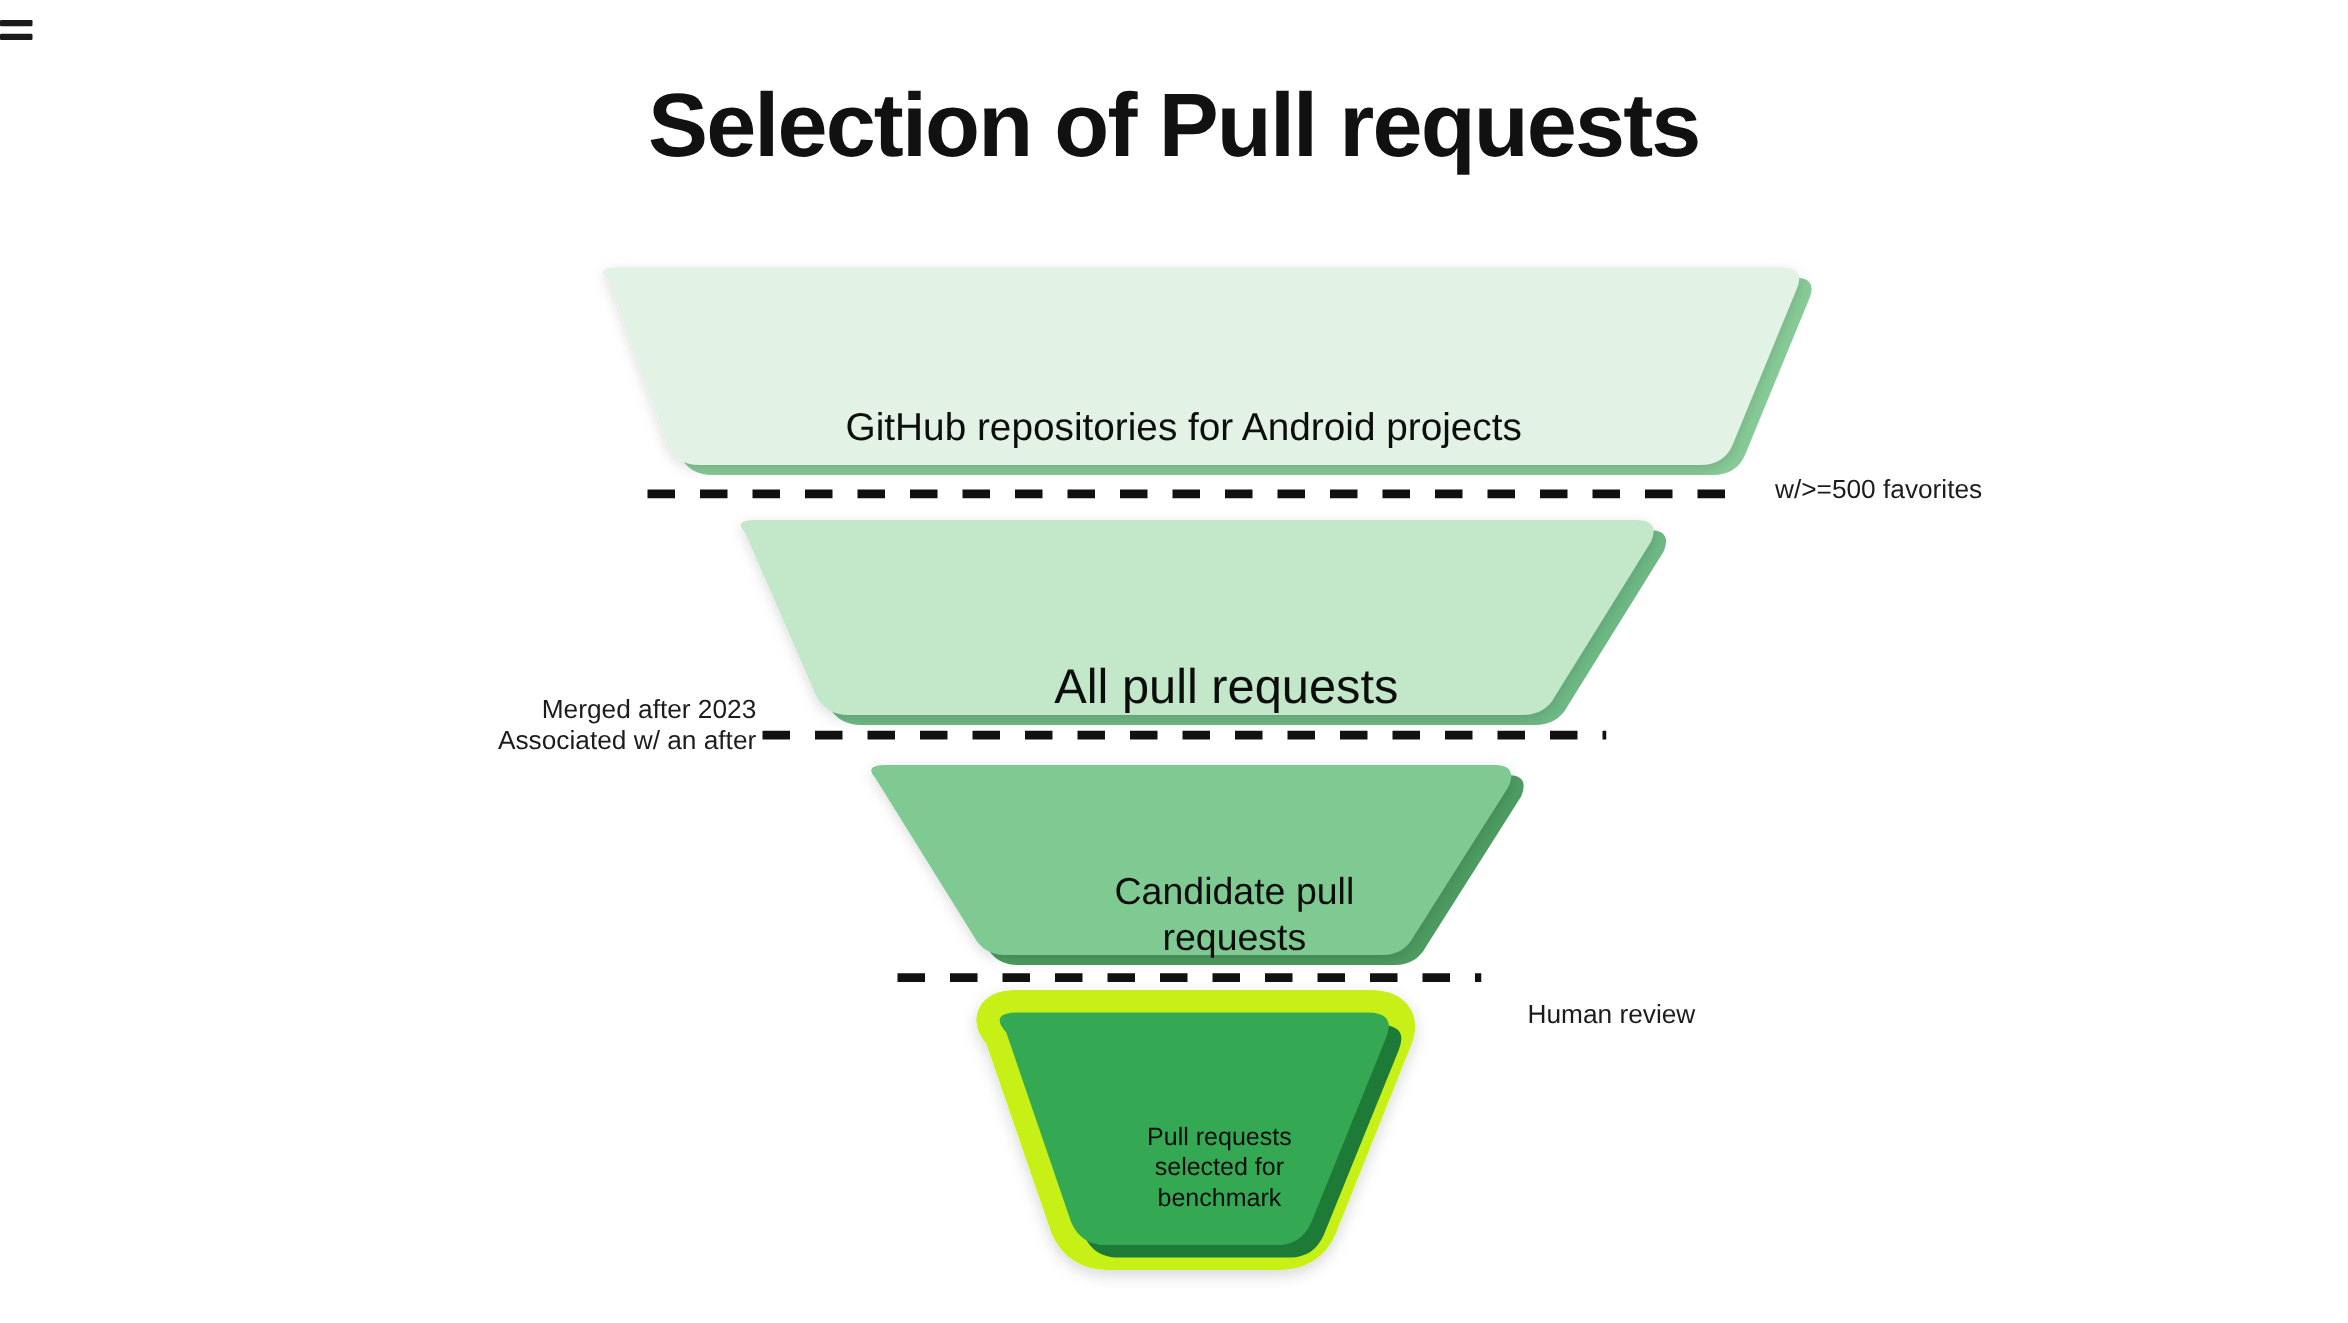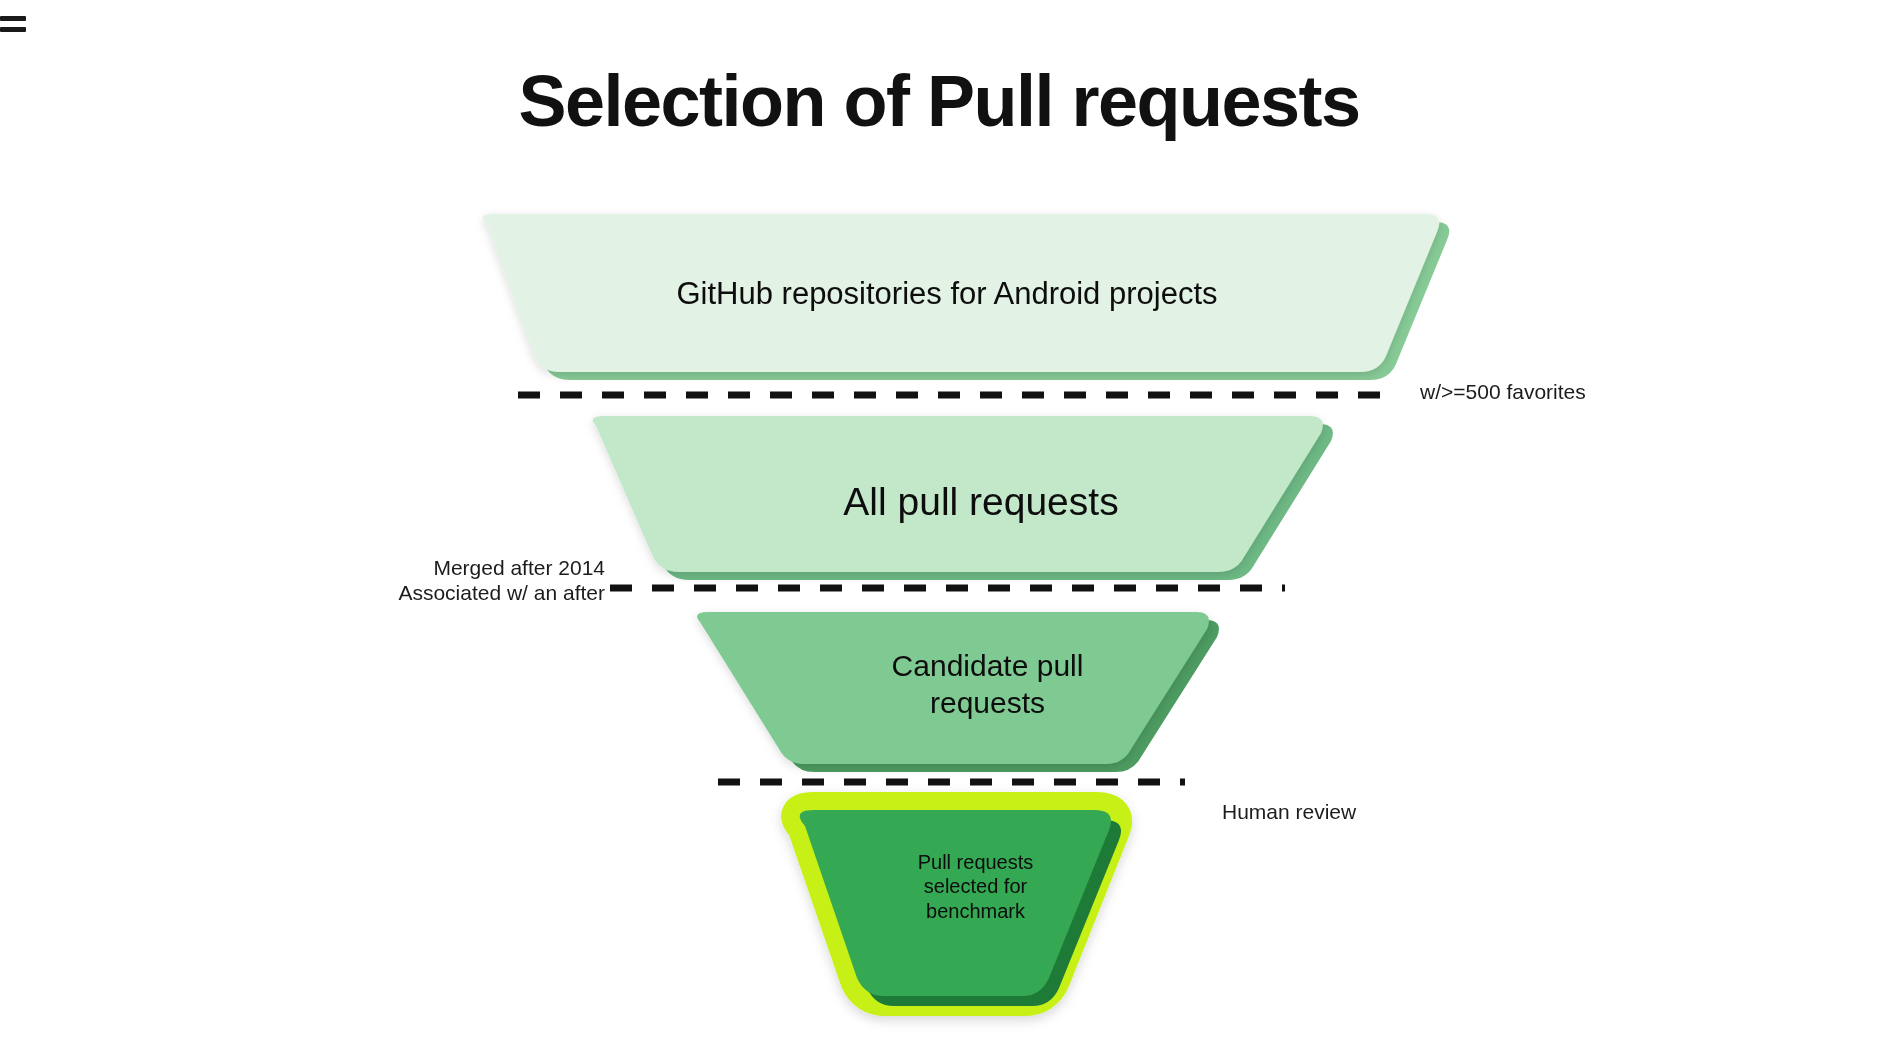--- a/index.html
+++ b/index.html
@@ -51,6 +51,7 @@
     font-weight:500;
     pointer-events:none;
     white-space:pre-line;
+    margin-top:48px;
   }
   .seg-text.s1{font-size:31px;}
   .seg-text.s2{font-size:39px;}

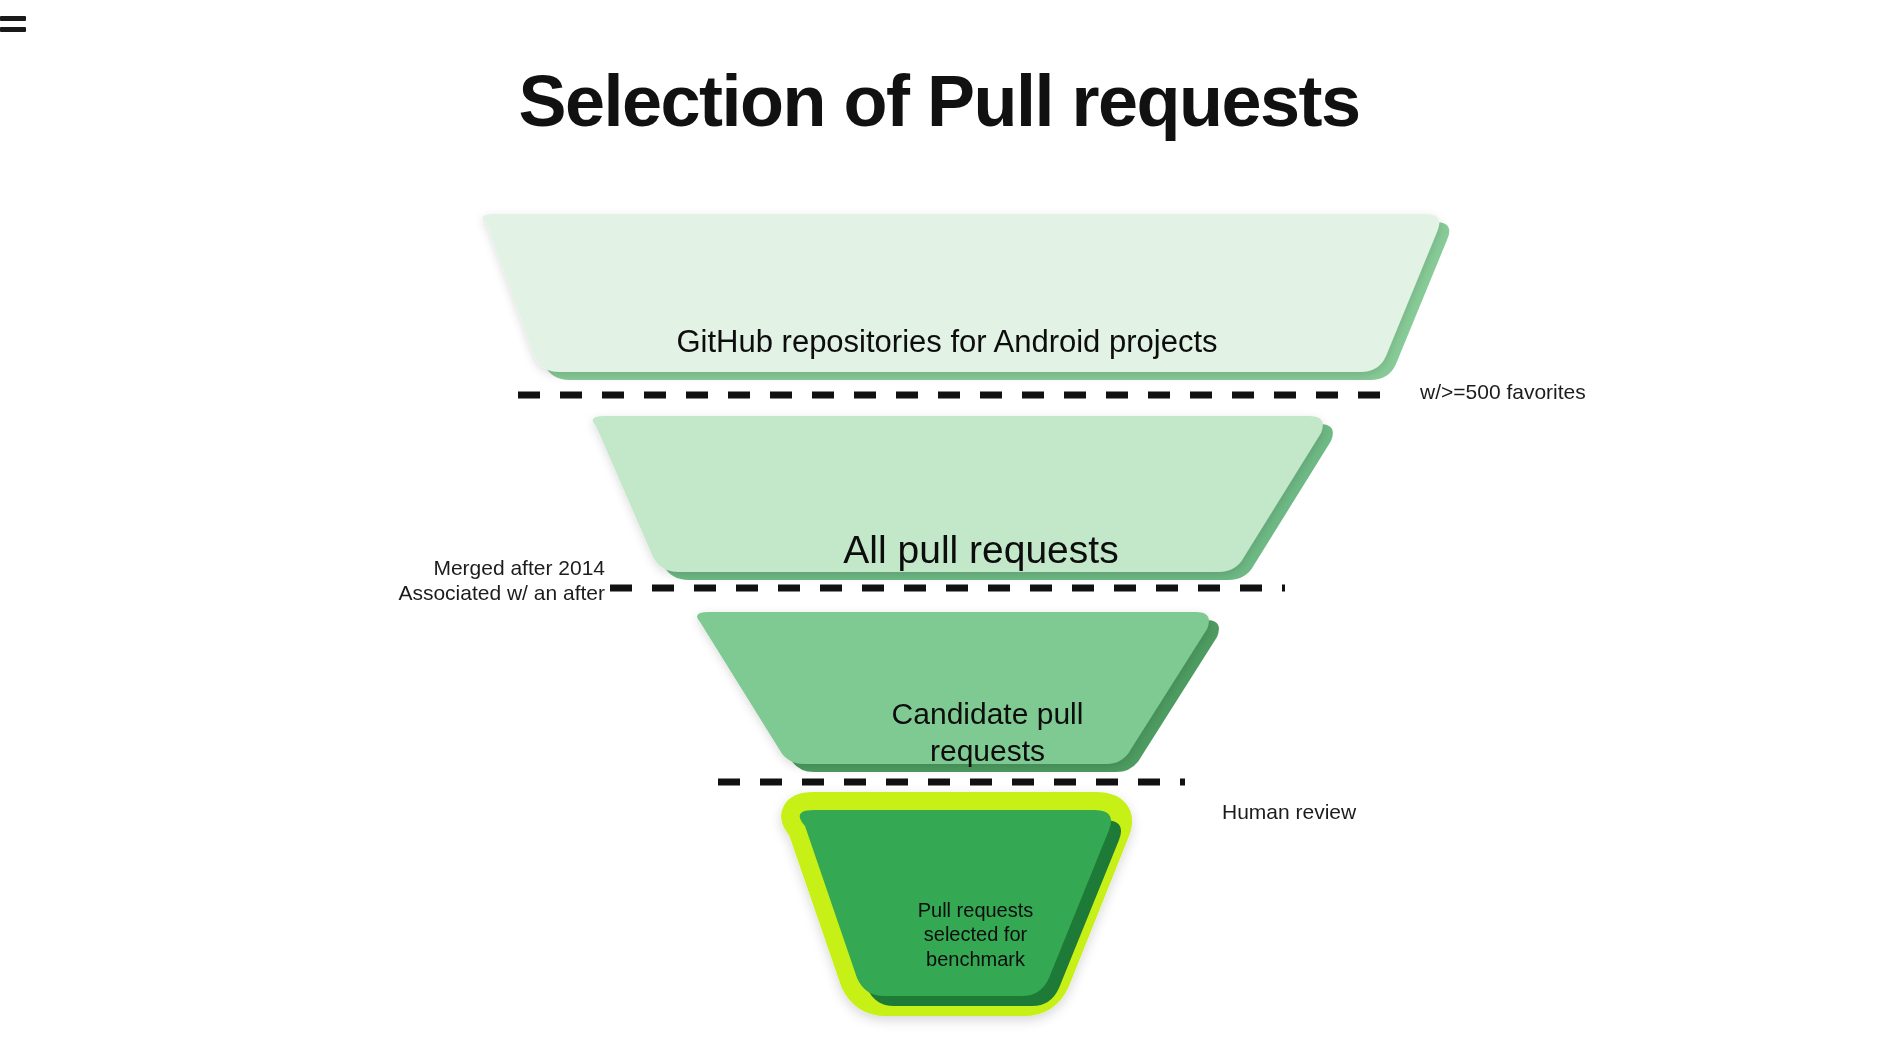--- a/index.html
+++ b/index.html
@@ -126,7 +126,7 @@
   <div class="divider-label" style="left:1420px;top:380px;">w/&gt;=500 favorites</div>
 
   <div class="divider-label left-side" style="left:250px;top:556px;width:355px;">
-    <span class="line">Merged after 2014</span>
+    <span class="line">Merged after 2023</span>
     <span class="line">Associated w/ an after</span>
   </div>
 

